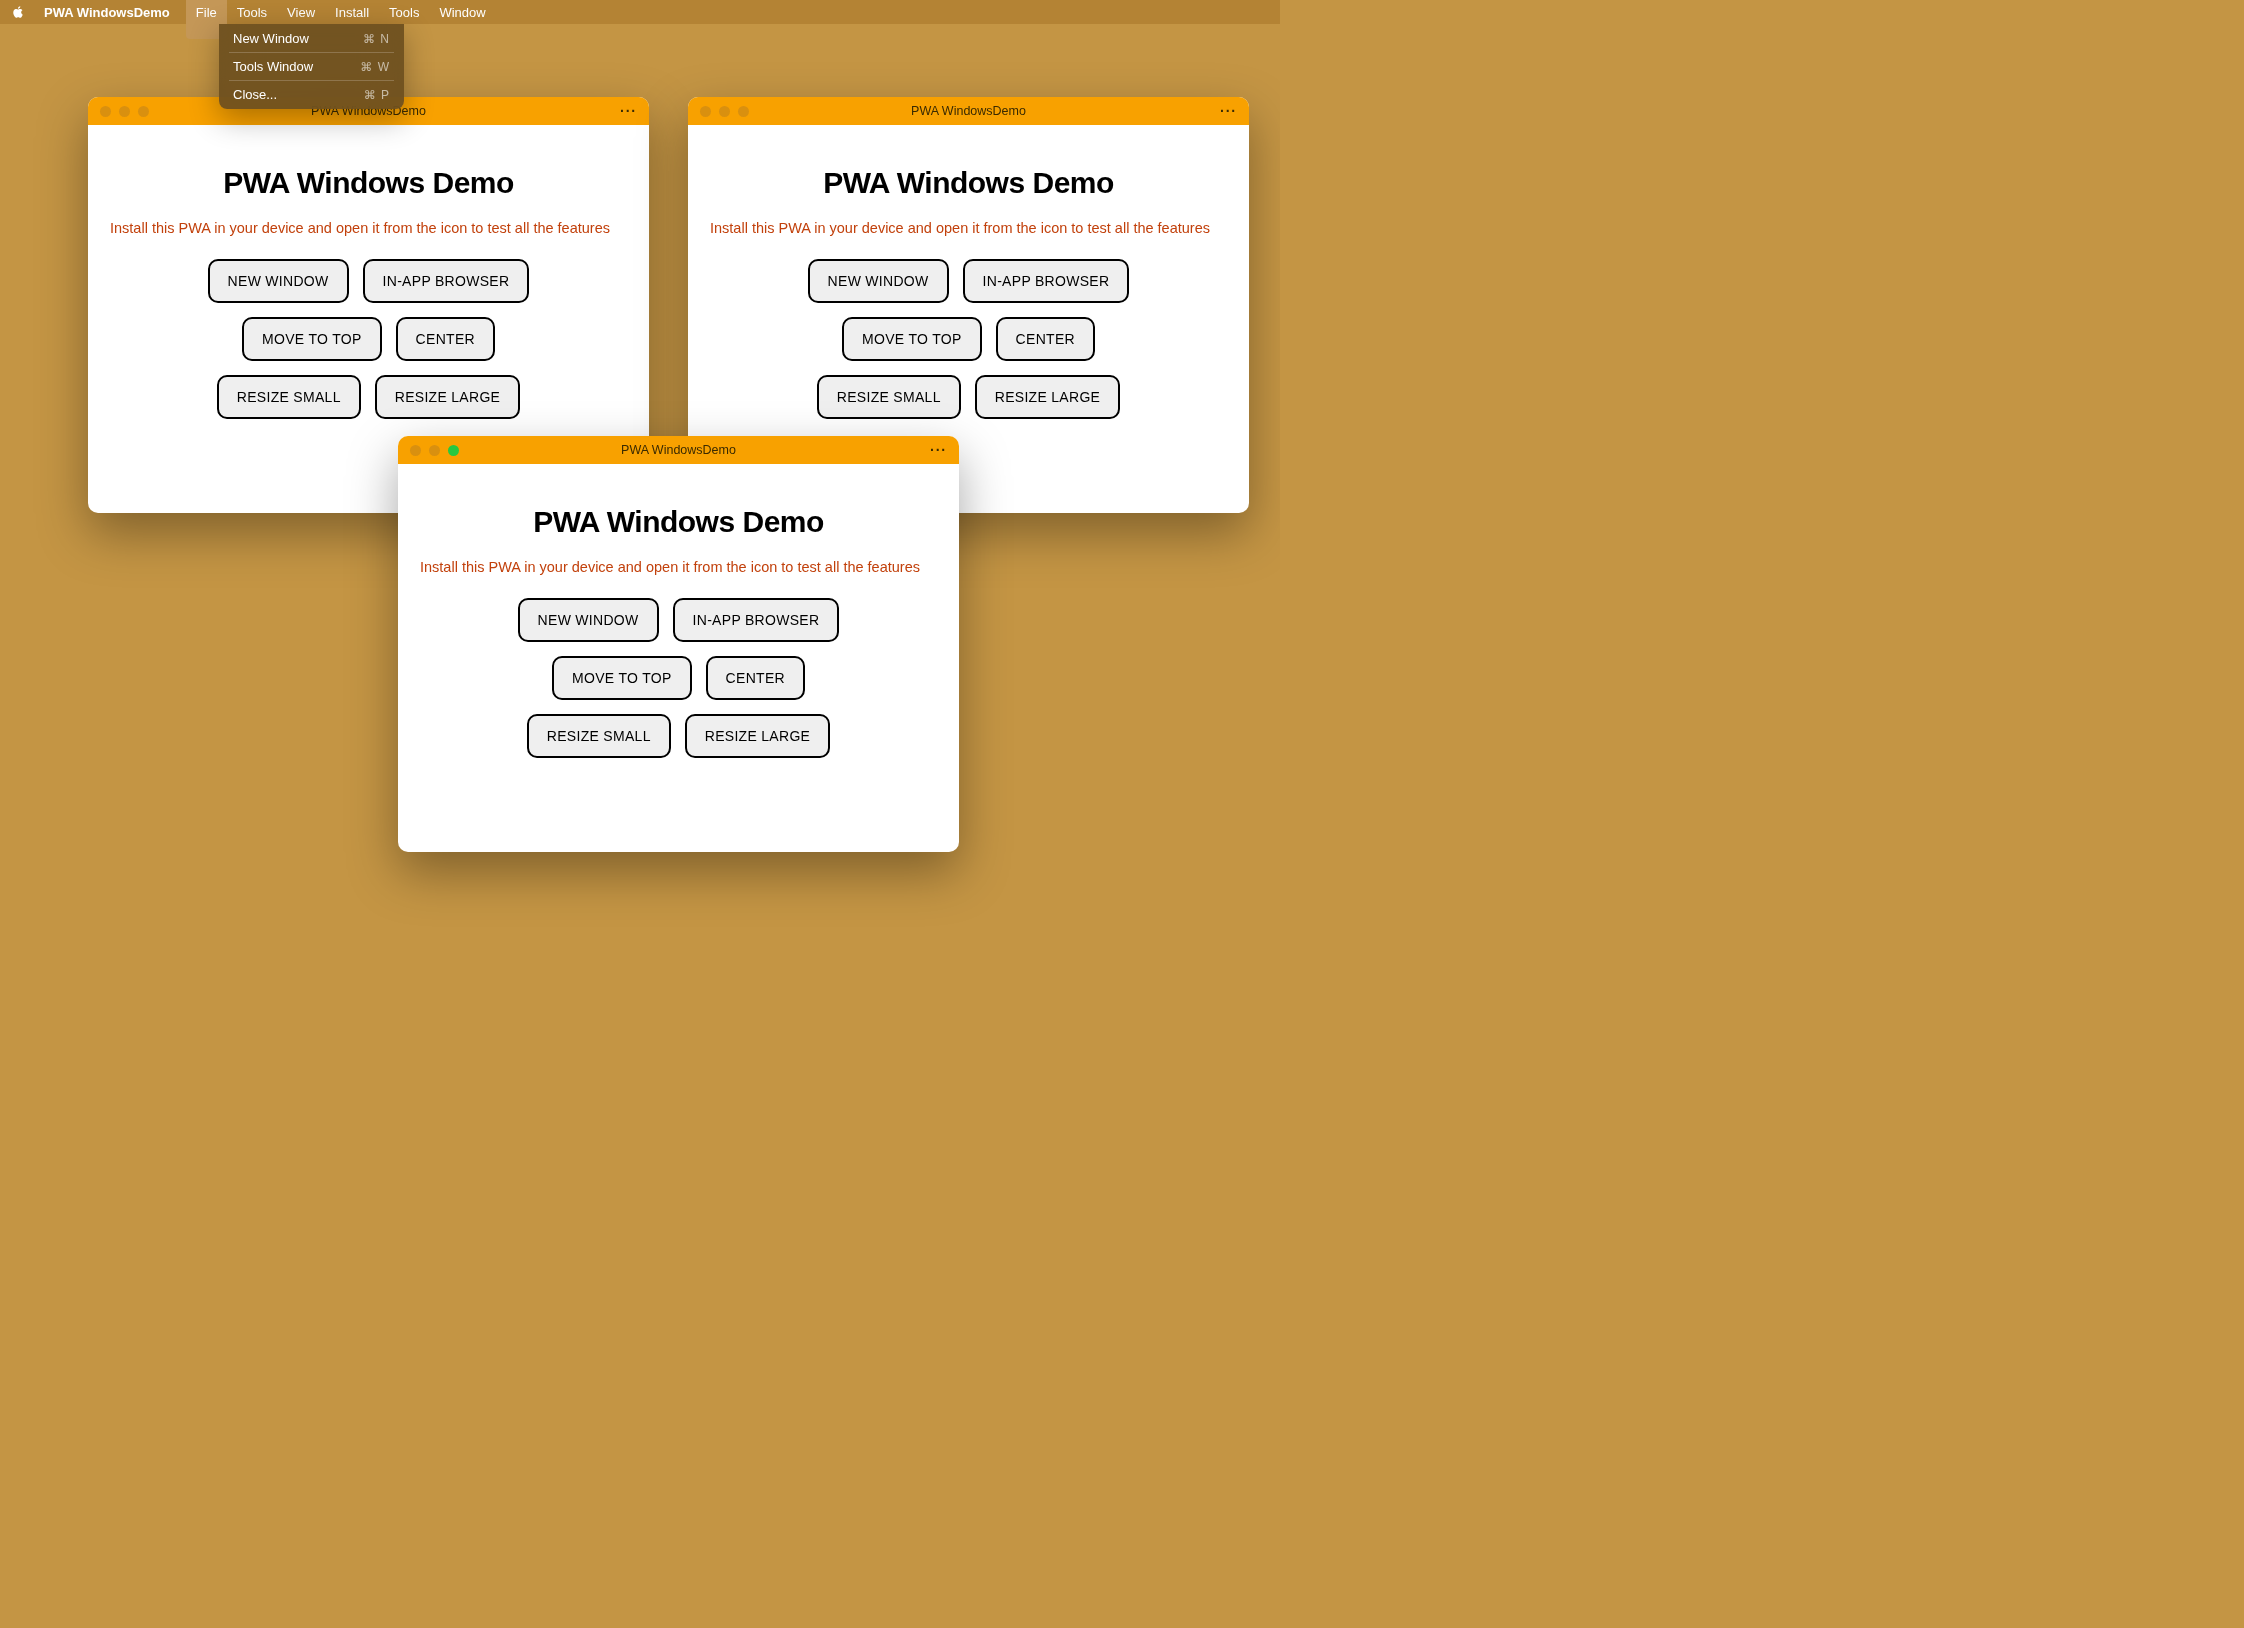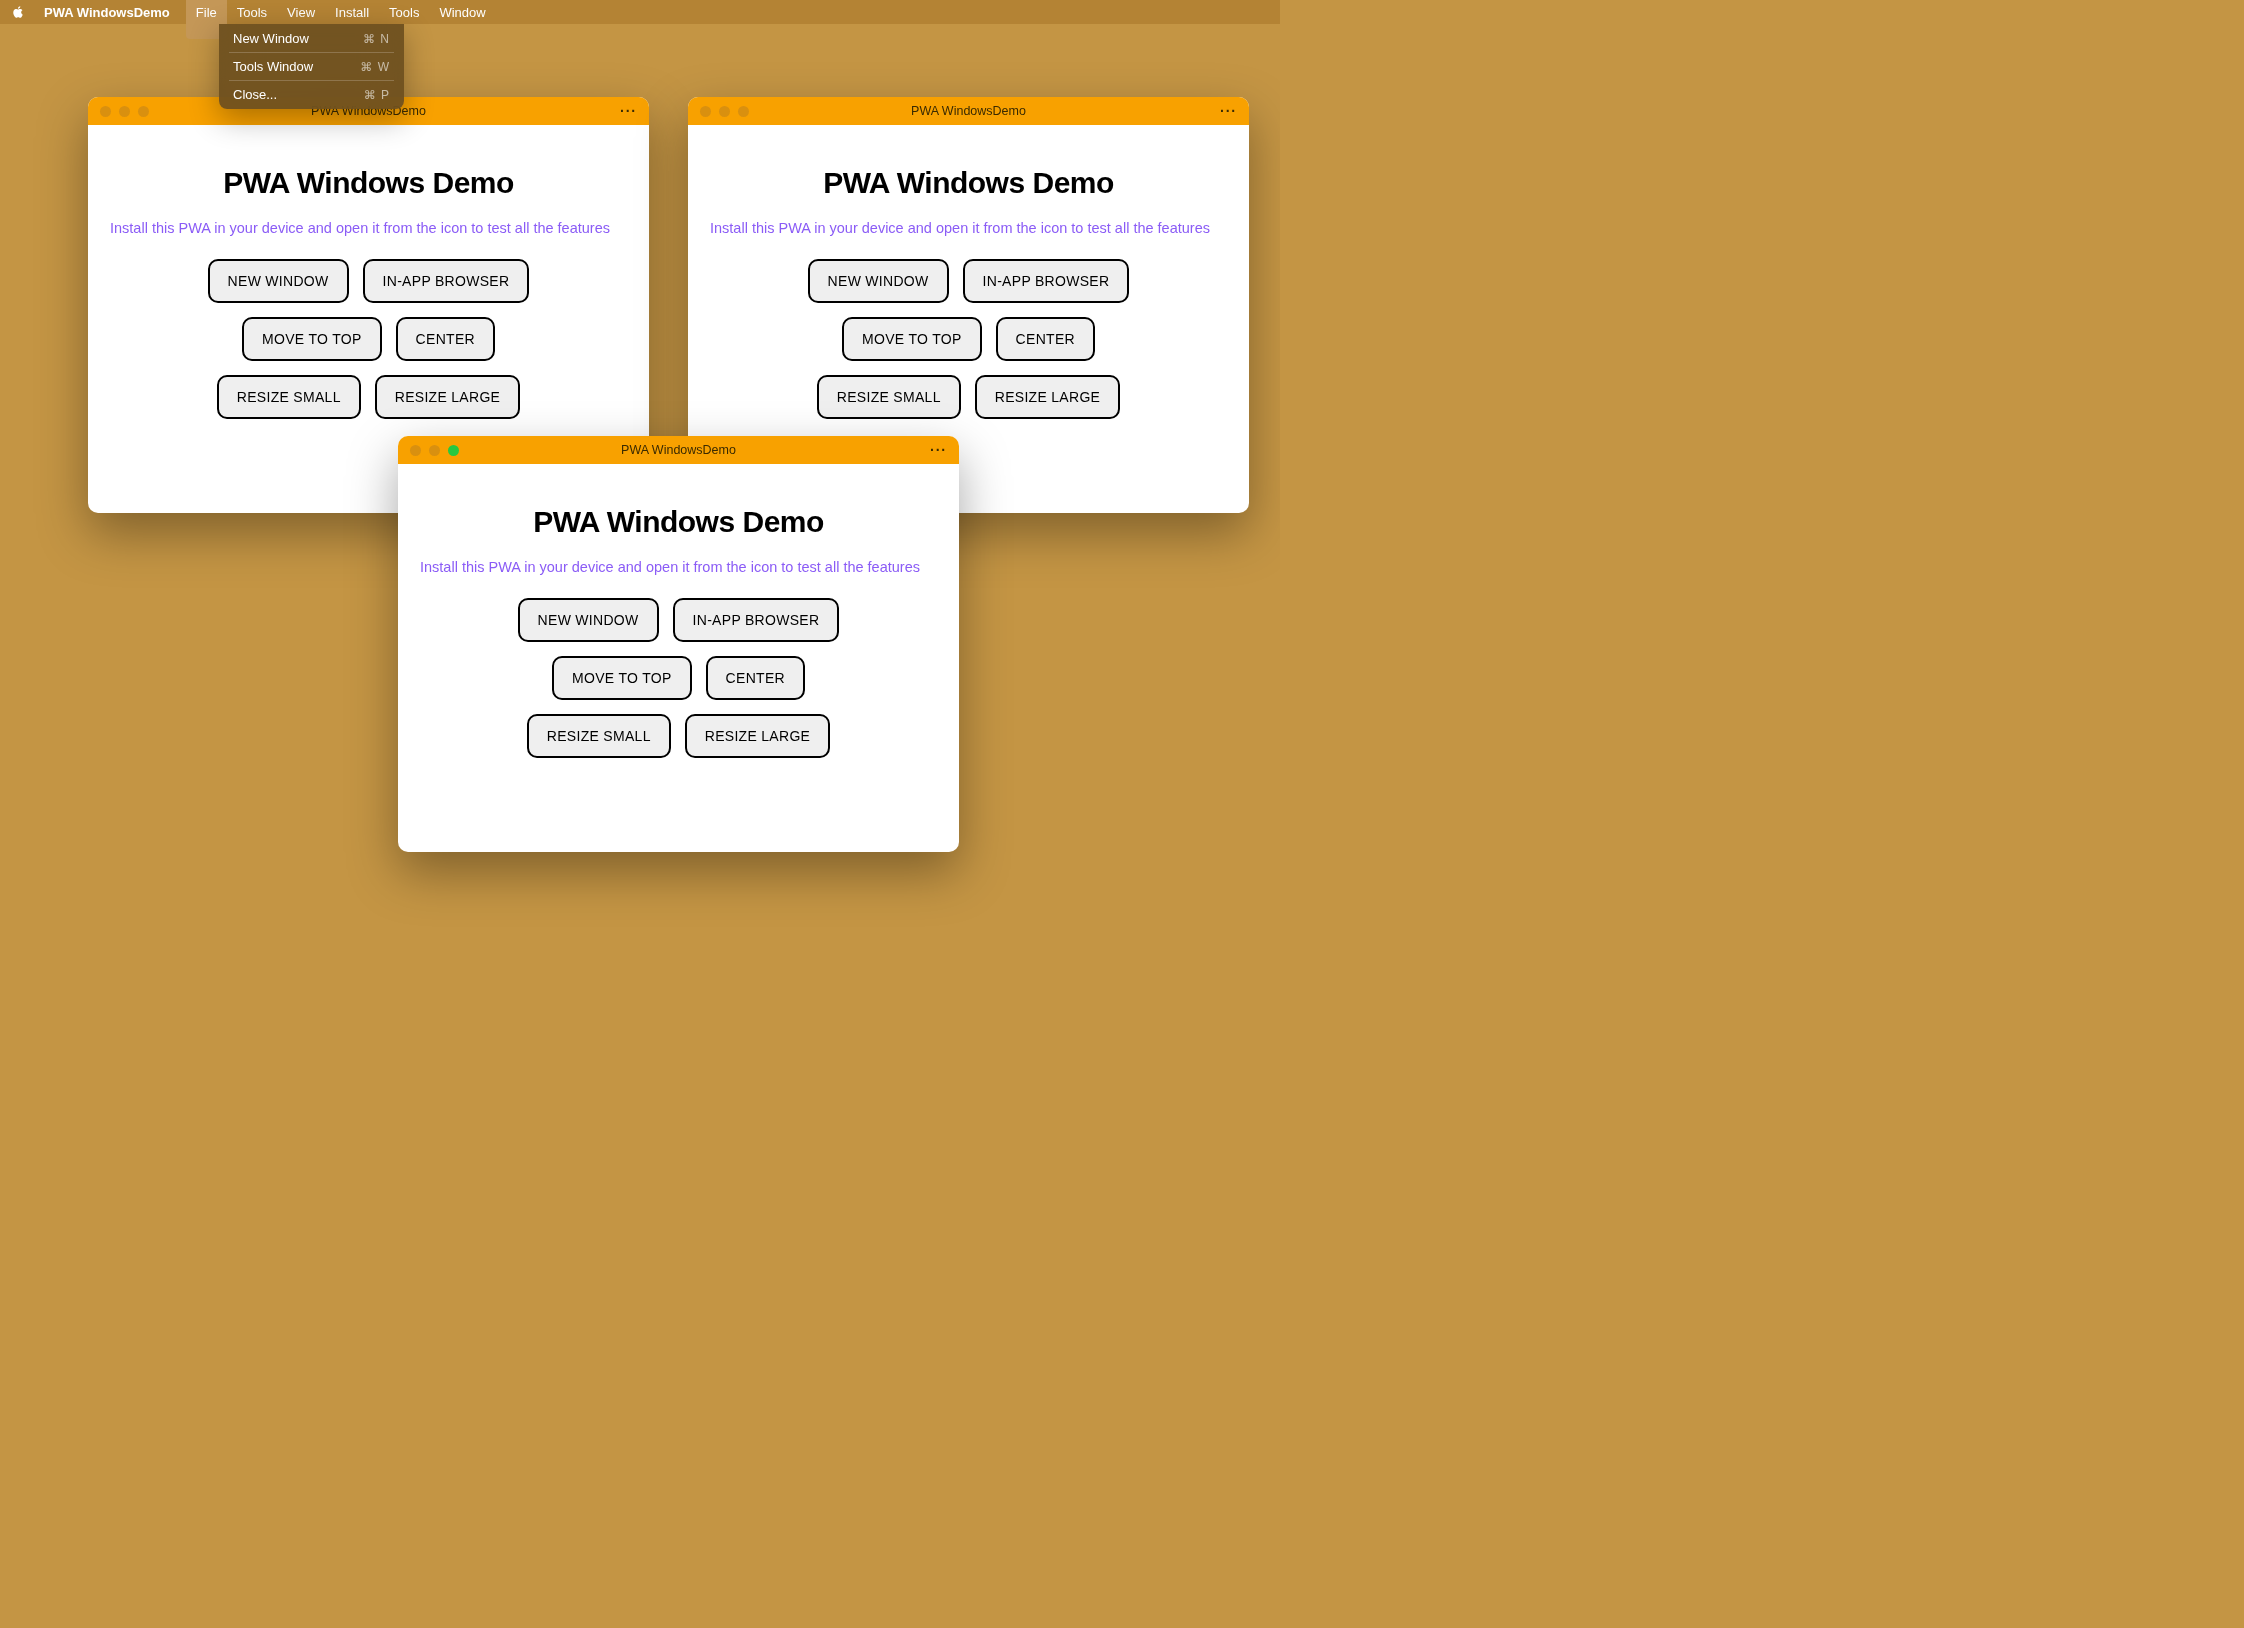--- a/index.html
+++ b/index.html
@@ -166,7 +166,7 @@
 
     .content-desc {
       font-size: 14.5px;
-      color: #8b5cf6;
+      color: #c2410c;
       line-height: 1.45;
       margin-bottom: 20px;
     }

